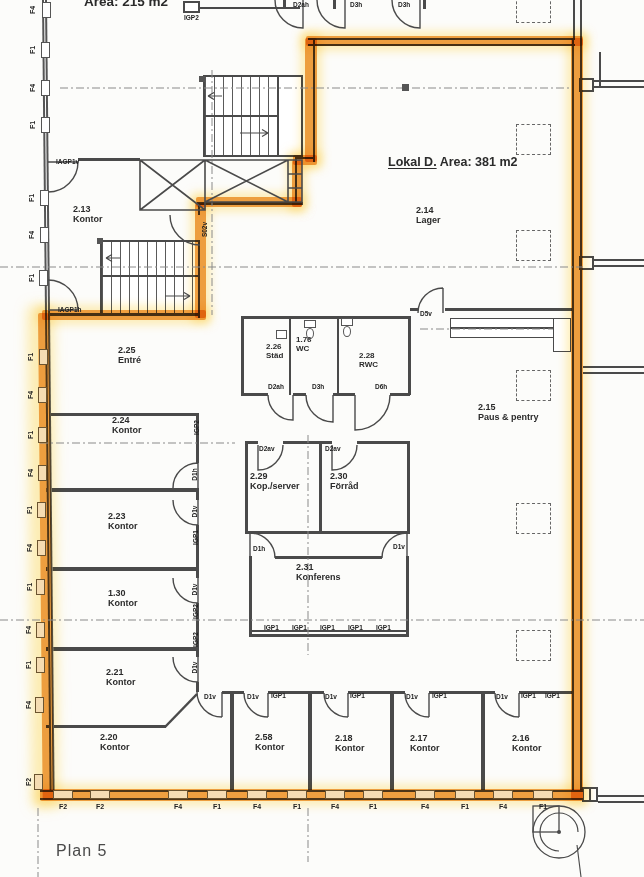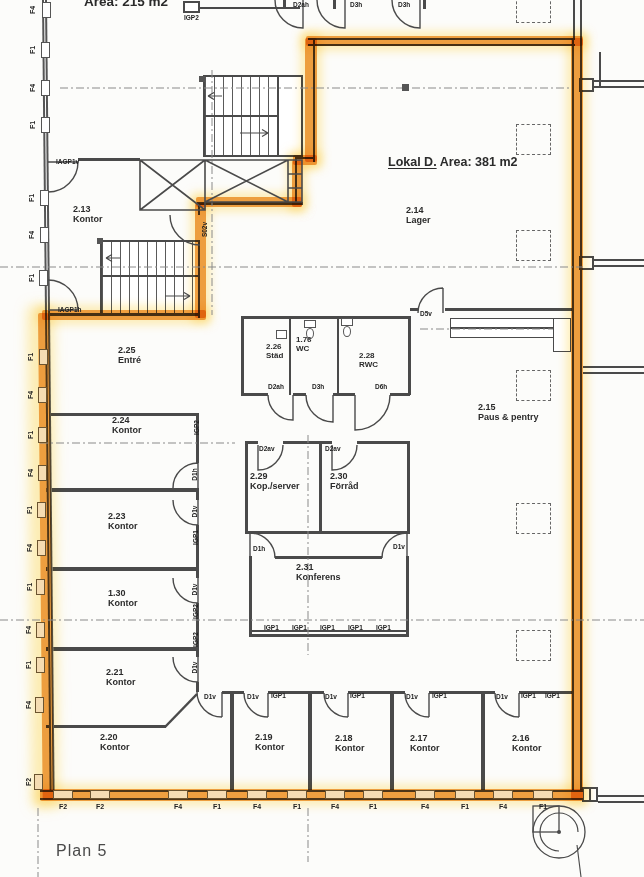--- a/index.html
+++ b/index.html
@@ -256,7 +256,7 @@
       <span>2.13</span>
       <span>Kontor</span>
     </div>
-  <div class="rl" style="left:406px;top:206px">
+  <div class="rl" style="left:416px;top:206px">
       <span>2.14</span>
       <span>Lager</span>
     </div>

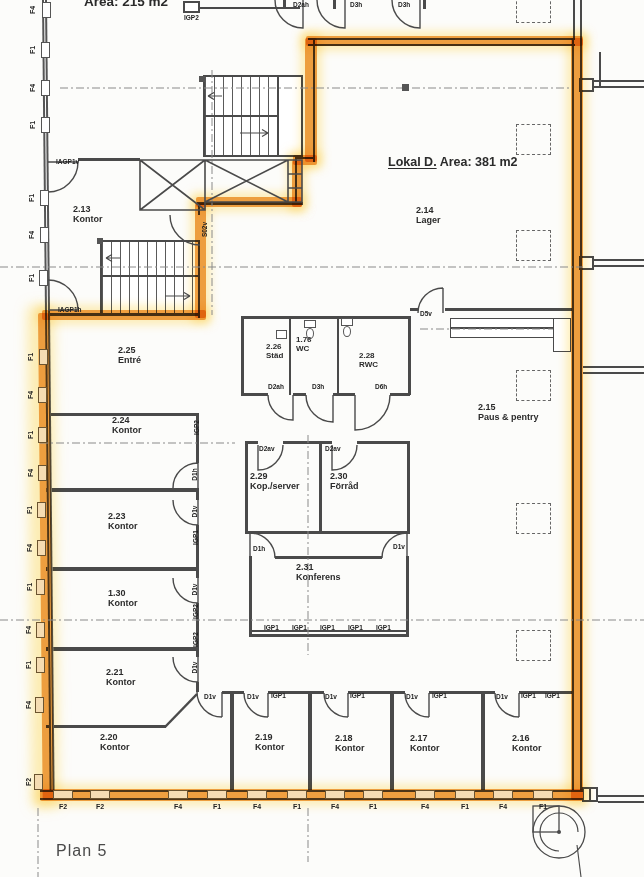--- a/index.html
+++ b/index.html
@@ -301,7 +301,7 @@
       <span>Kontor</span>
     </div>
   <div class="rl" style="left:255px;top:733px">
-      <span>2.19</span>
+      <span>2.58</span>
       <span>Kontor</span>
     </div>
   <div class="rl" style="left:335px;top:734px">

